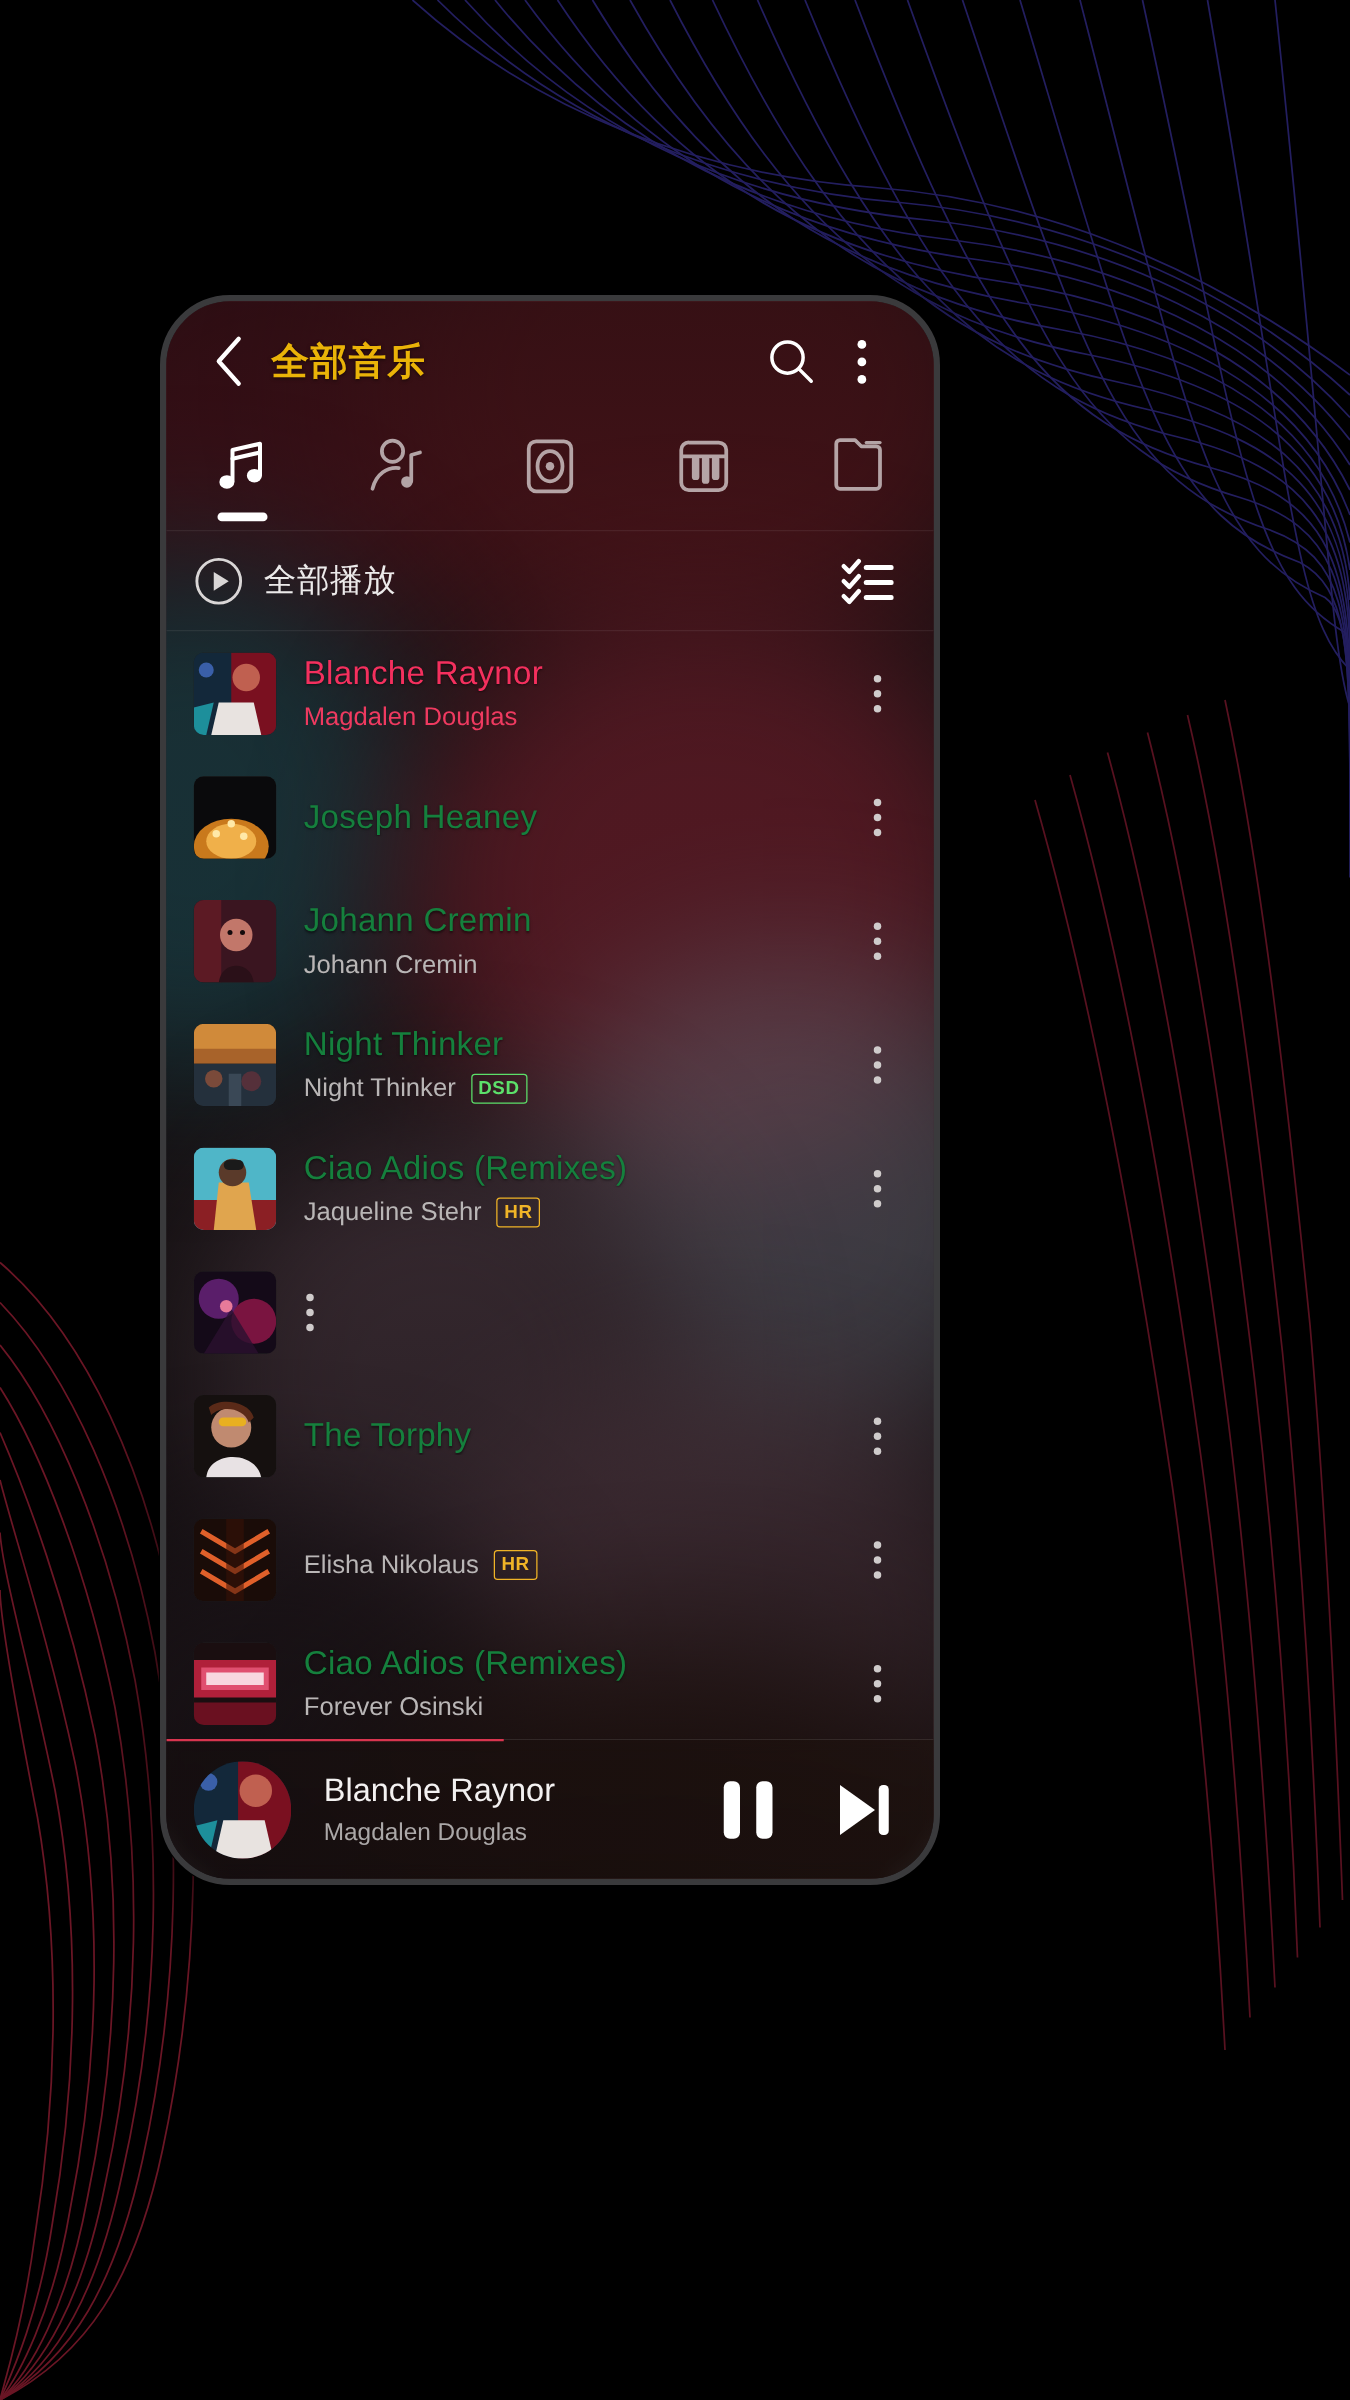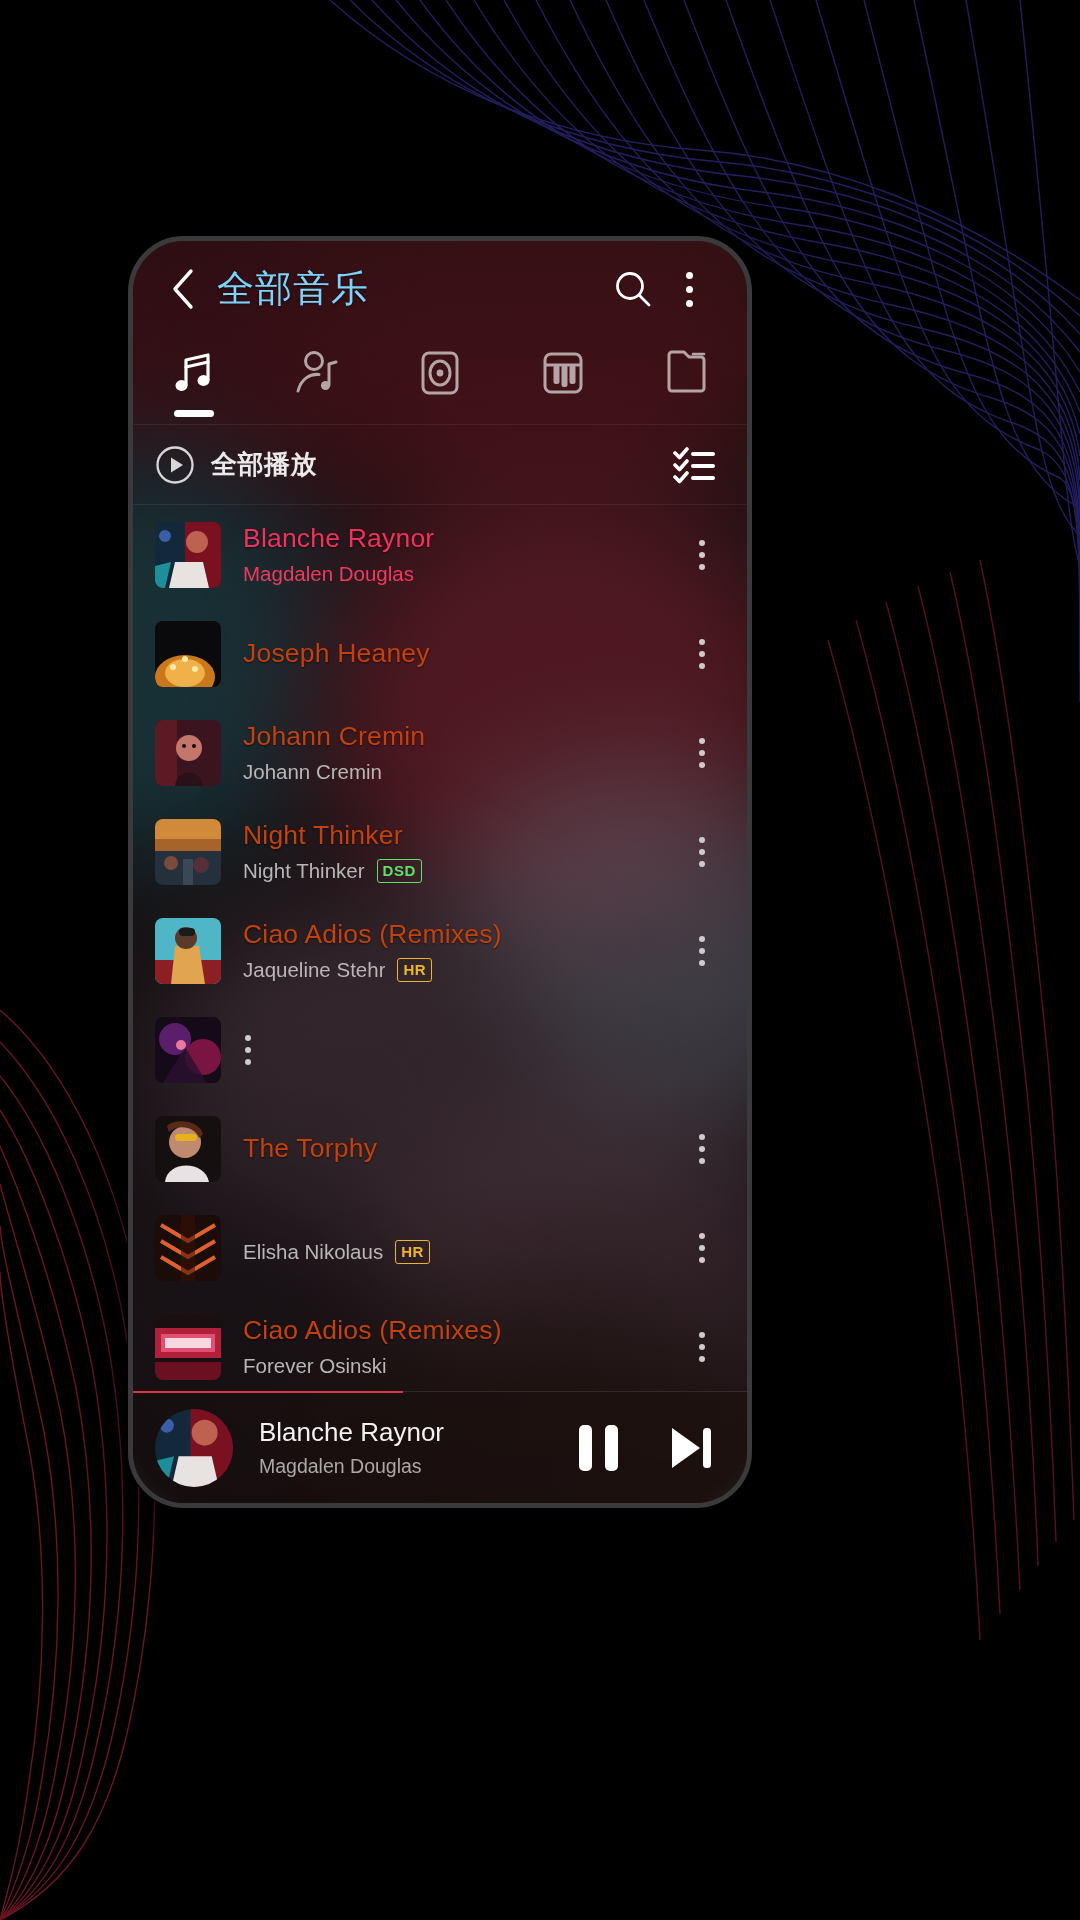--- a/index.html
+++ b/index.html
@@ -48,8 +48,8 @@
   }
   .back-btn { width:44px; height:44px; display:flex; align-items:center; justify-content:center; cursor:pointer; }
   .page-title {
-    color:#7dd3fc; font-size:37px; letter-spacing:1px; margin-left:12px;
-    text-shadow:0 1px 3px rgba(0,0,0,.6); white-space:nowrap;
+    color:#eab308; font-size:30px; letter-spacing:1px; margin-left:12px;
+    text-shadow:0 1px 3px rgba(0,0,0,.6); white-space:nowrap;font-weight:bold;
   }
   .topbar-spacer { flex:1; }
   .top-action { width:56px; height:56px; display:flex; align-items:center; justify-content:center; cursor:pointer; }

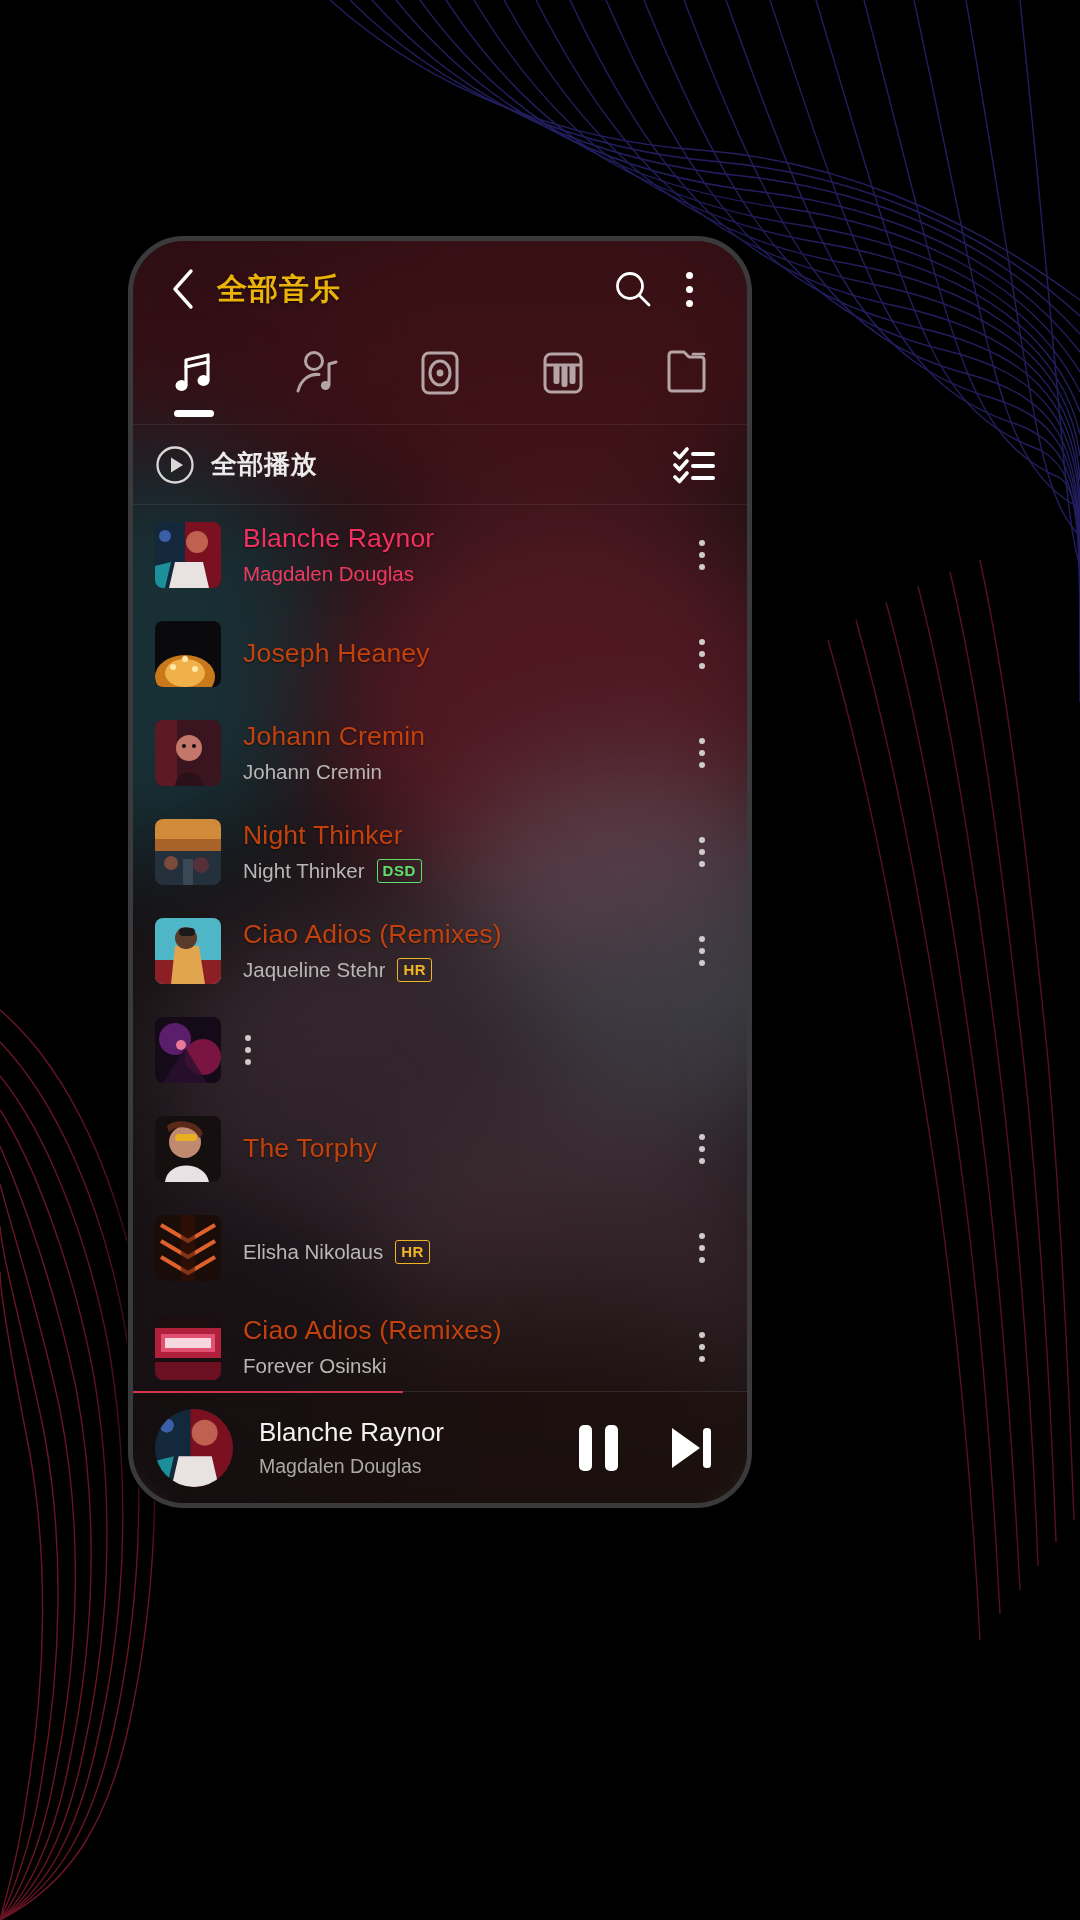--- a/index.html
+++ b/index.html
@@ -77,7 +77,7 @@
     border-bottom:1px solid rgba(255,255,255,.07);
   }
   .playall-left { display:flex; align-items:center; gap:16px; cursor:pointer; }
-  .playall-label { color:#eceaea; font-size:26px; letter-spacing:.5px;font-weight:bold; }
+  .playall-label { color:#eceaea; font-size:26px; letter-spacing:.5px; }
   .playall-spacer { flex:1; }
   .select-all { width:54px; height:54px; display:flex; align-items:center; justify-content:center; cursor:pointer; }
 

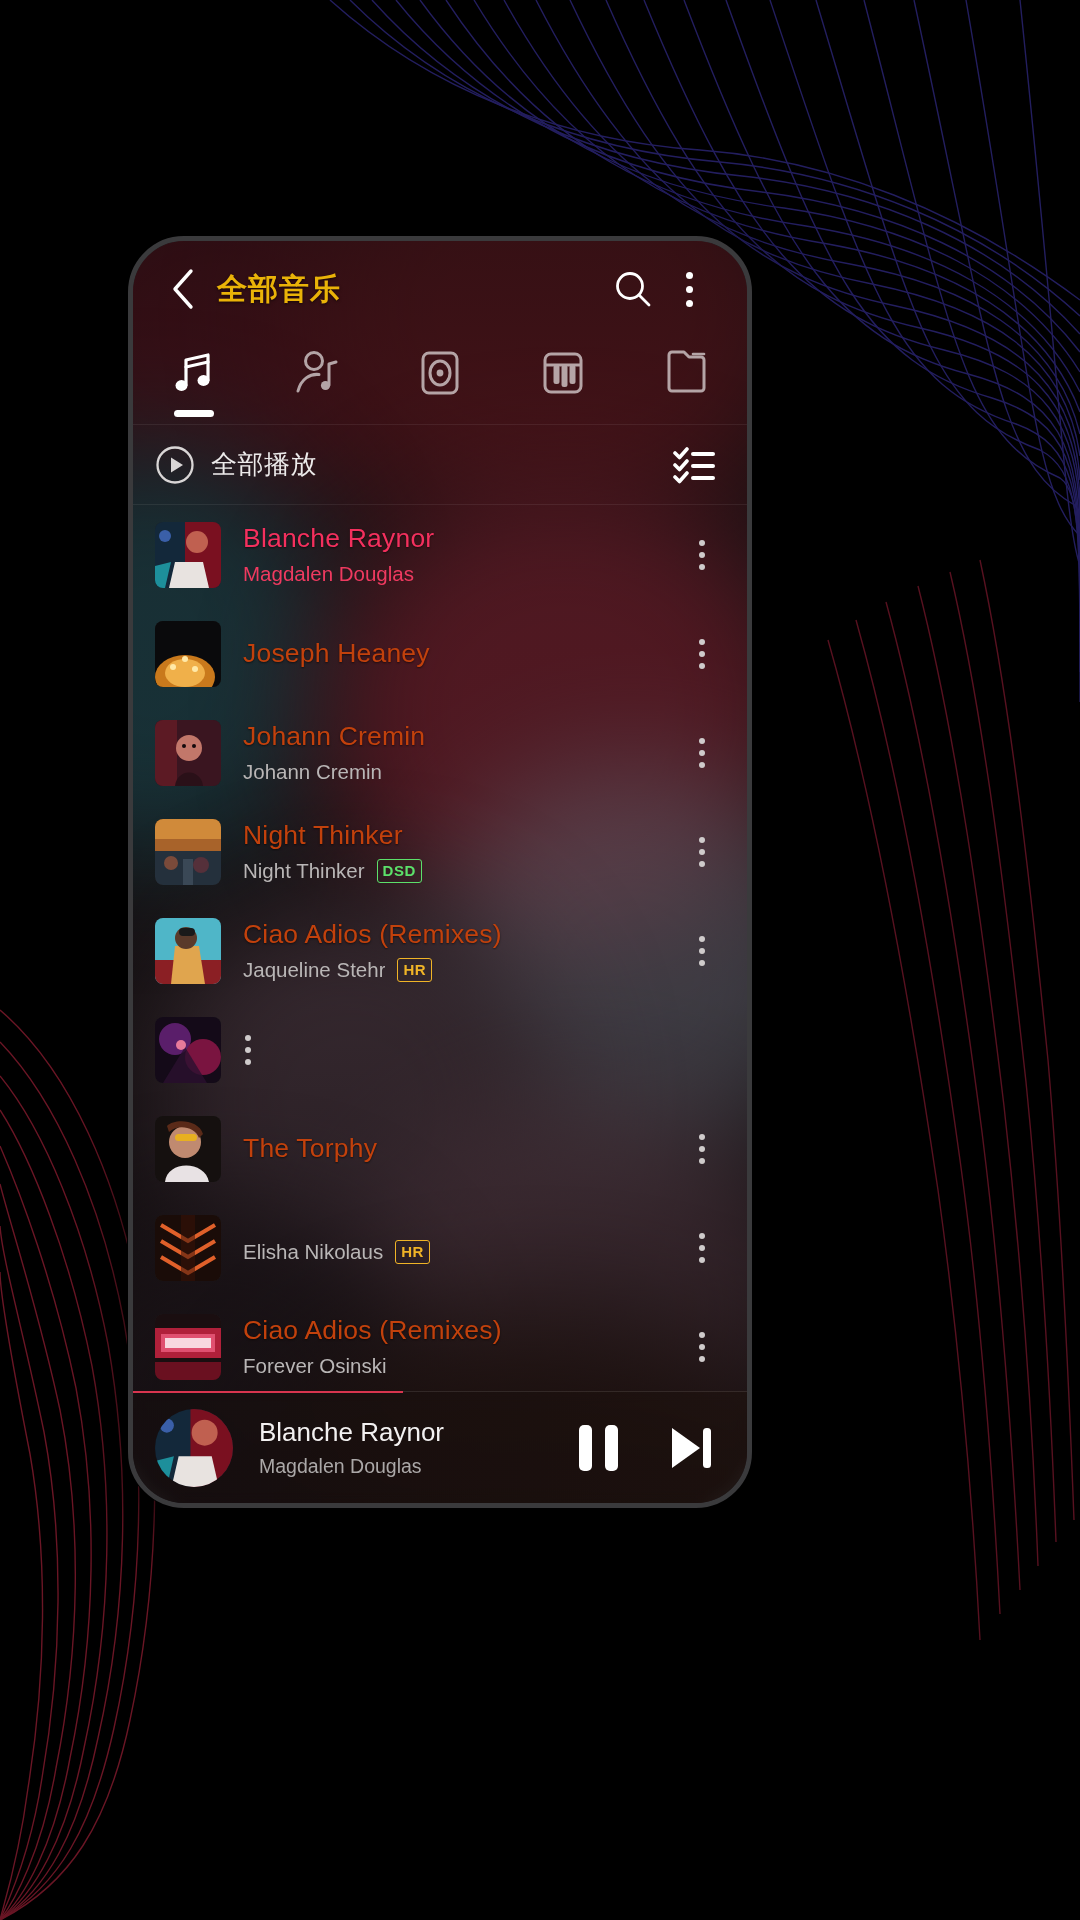--- a/index.html
+++ b/index.html
@@ -94,7 +94,7 @@
   .art svg { display:block; width:66px; height:66px; }
   .song-meta { flex:1; min-width:0; margin-left:22px; }
   .song-title {
-    font-size:26.5px; color:#c2410c; white-space:nowrap;
+    font-size:26.5px; color:#15803d; white-space:nowrap;
     overflow:hidden; text-overflow:ellipsis; letter-spacing:.2px;
     text-shadow:0 1px 2px rgba(0,0,0,.55);
   }

